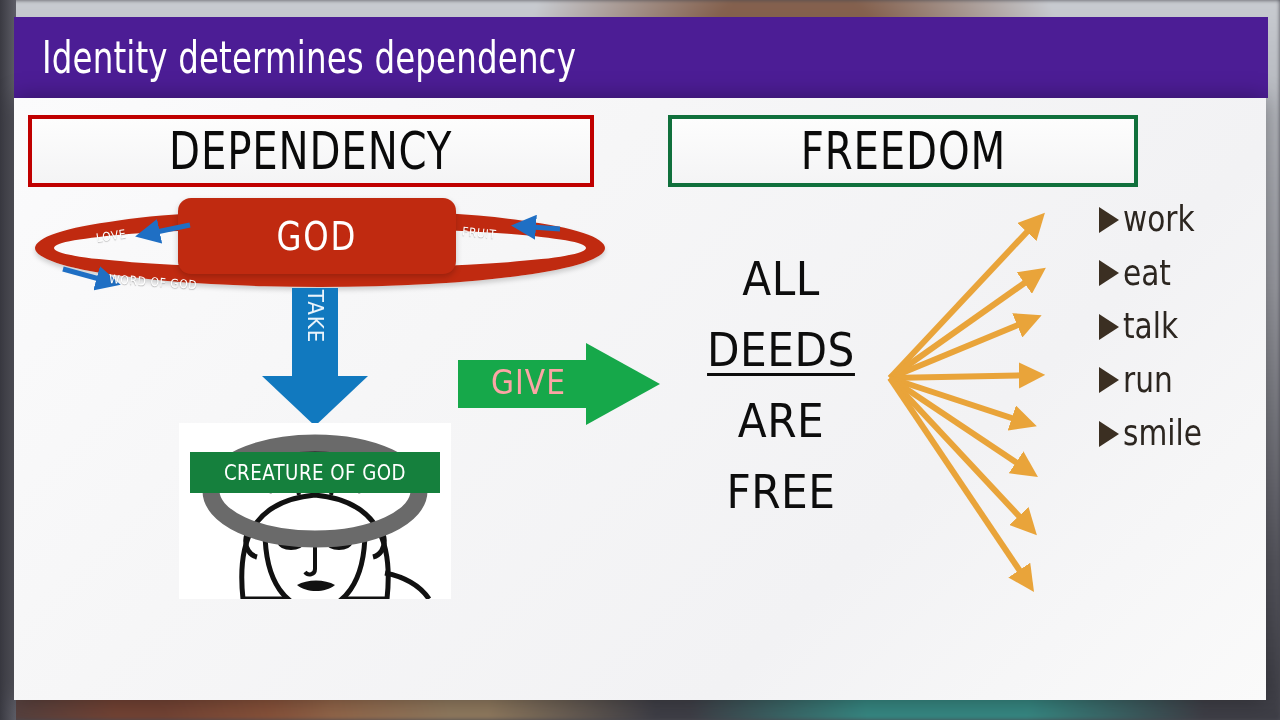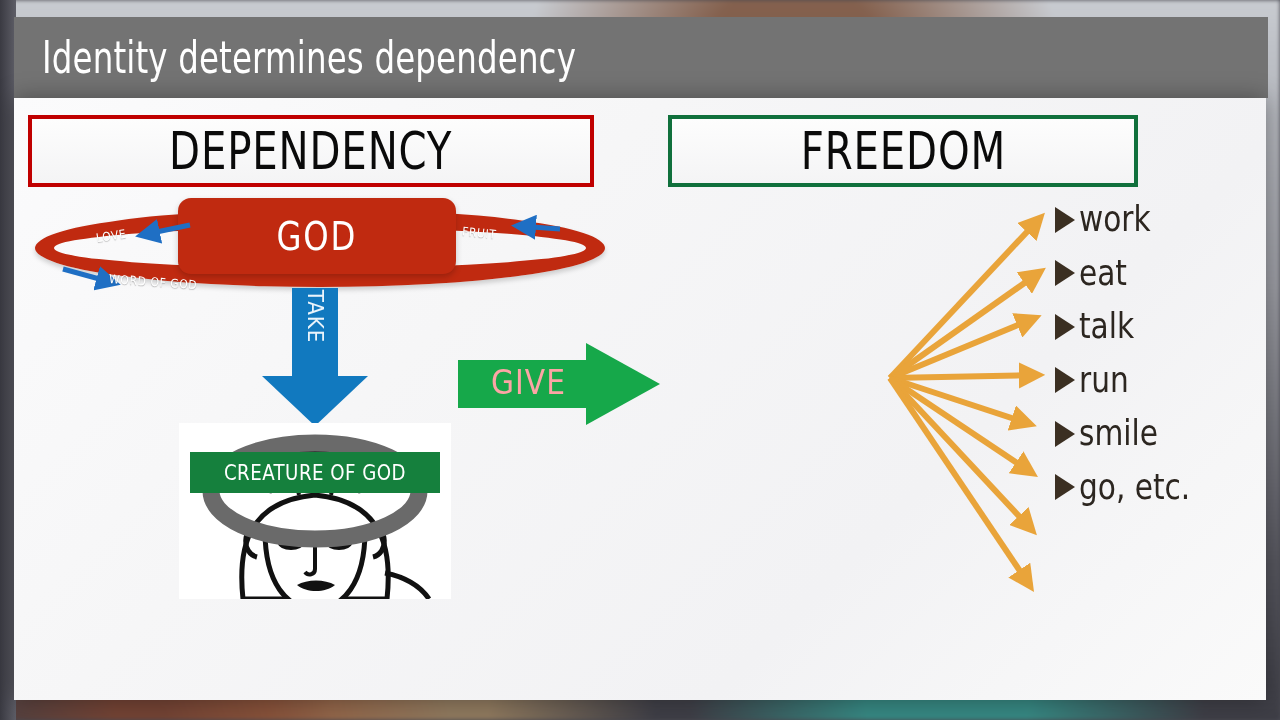--- a/index.html
+++ b/index.html
@@ -35,7 +35,7 @@
   
   .titlebar{
     position:absolute;left:14px;top:17px;width:1254px;height:81px;
-    background:#737373;
+    background:#4c1d95;
     display:flex;align-items:center;
   }
   .titlebar .title{

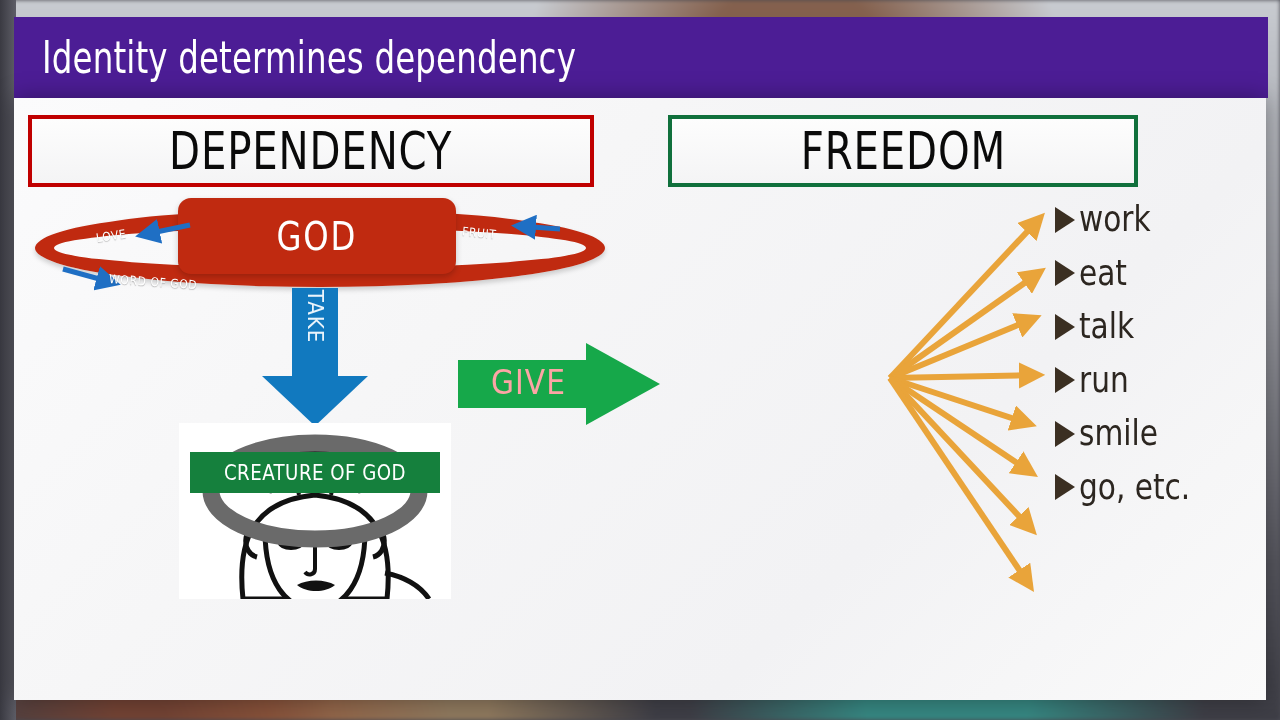--- a/index.html
+++ b/index.html
@@ -152,6 +152,7 @@
     color:#2c2620;font-size:35px;line-height:1;
     font-family:"DejaVu Sans Condensed","Liberation Sans", sans-serif;
     font-weight:400;
+    margin-left:44px;
   }
   .fitem .bullet{
     width:0;height:0;margin-right:4px;

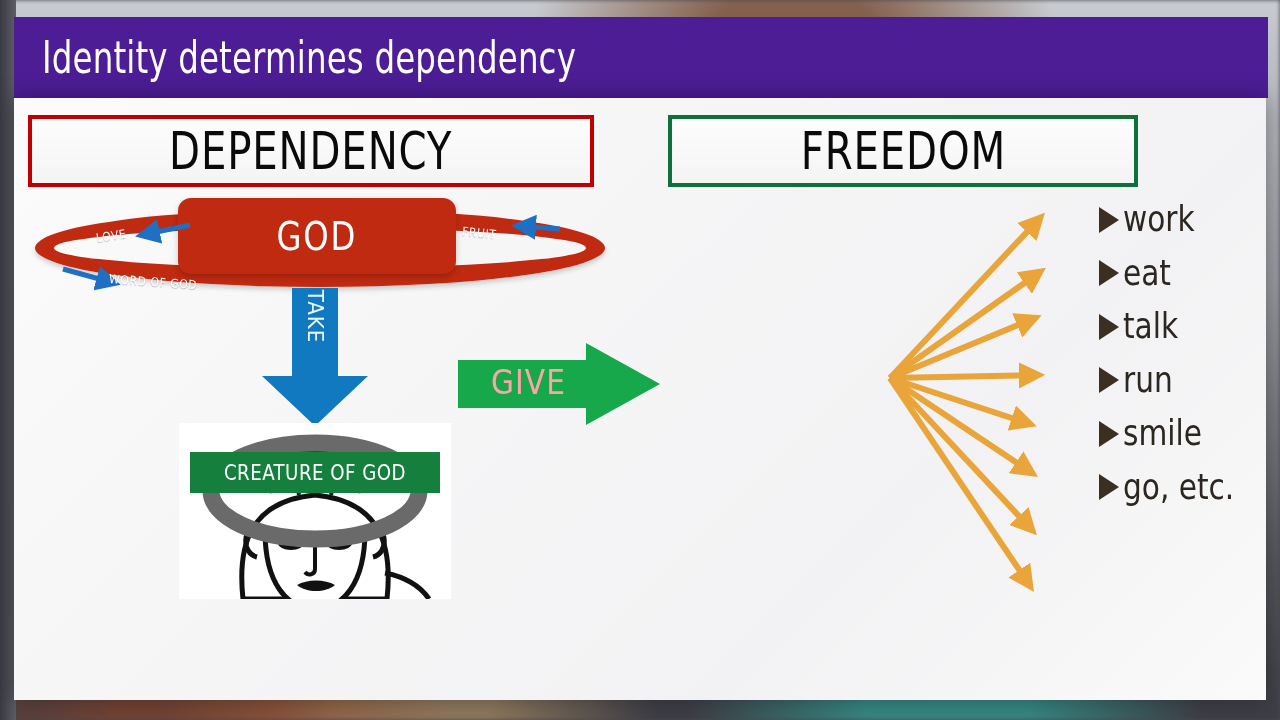--- a/index.html
+++ b/index.html
@@ -244,6 +244,12 @@
     <div class="give-text">GIVE</div>
   </div>
 
+  <div class="deeds">
+    <div>ALL</div>
+    <div class="u">DEEDS</div>
+    <div>ARE</div>
+    <div>FREE</div>
+  </div>
 
   <svg class="ov" style="left:0;top:0;" width="1280" height="720">
     <defs>

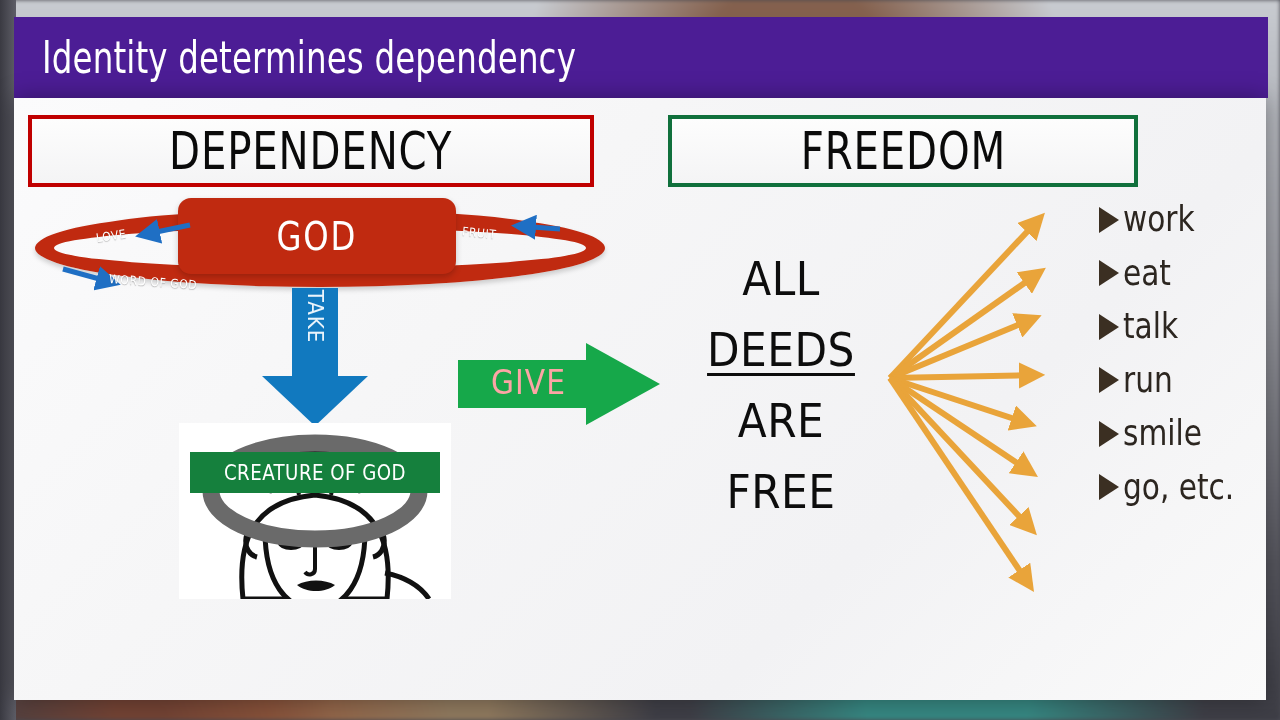--- a/index.html
+++ b/index.html
@@ -290,10 +290,6 @@
       <span class="bullet"></span>
       <span class="txt">smile</span>
     </div>
-    <div class="fitem">
-      <span class="bullet"></span>
-      <span class="txt">go, etc.</span>
-    </div>
   </div>
 
 </div>

